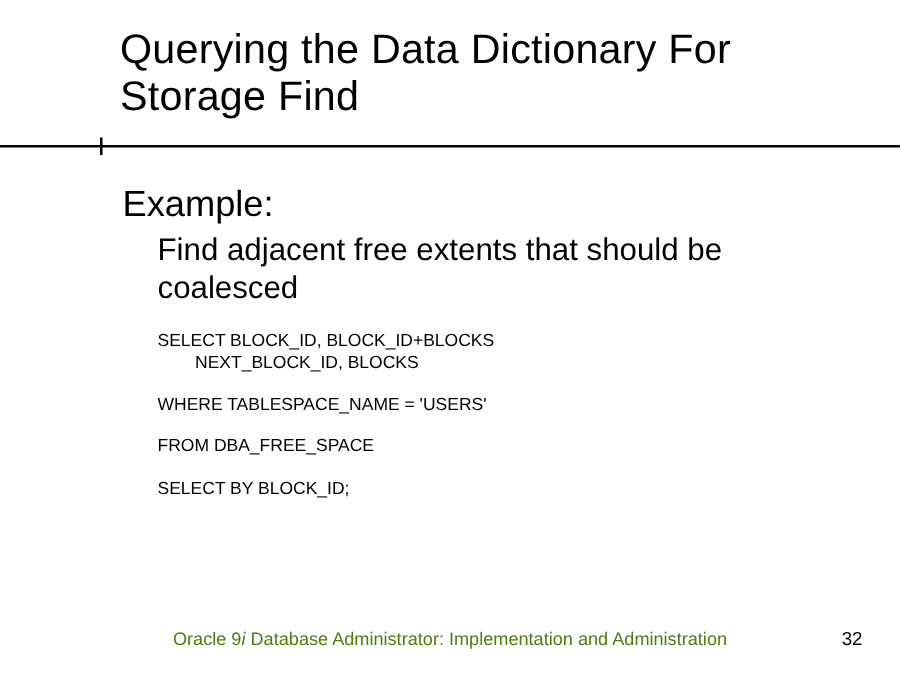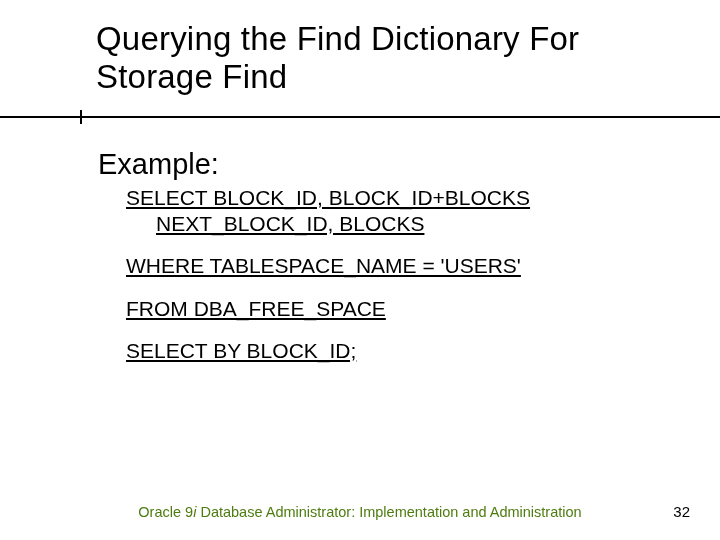--- a/index.html
+++ b/index.html
@@ -28,7 +28,7 @@
 
   <div class="title-wrap">
     <h1 class="title">
-      <span>Querying the Find Dictionary For</span><br>
+      <span>Querying the Data Dictionary For</span><br>
       <span>Storage Find</span>
     </h1>
   </div>

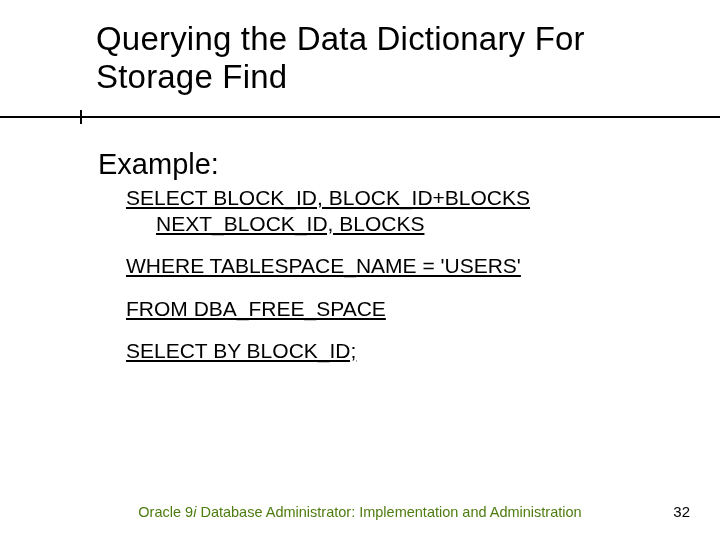--- a/index.html
+++ b/index.html
@@ -41,6 +41,7 @@
   <div class="body">
     <div class="subhead">Example:</div>
 
+    <div class="para para-first">Find adjacent free extents that should be coalesced</div>
 
     <div class="sql">
       <span>SELECT BLOCK_ID, BLOCK_ID+BLOCKS</span>

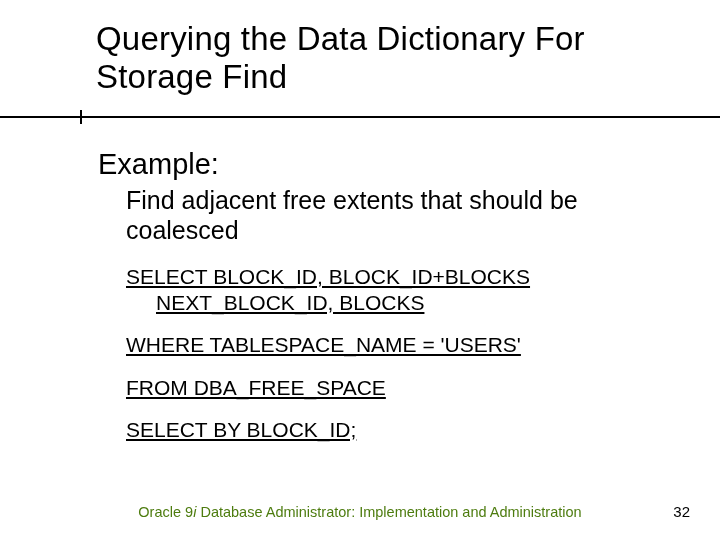--- a/index.html
+++ b/index.html
@@ -14,7 +14,7 @@
   .subhead { font-size: 29px; font-weight: 400; margin-bottom: 4px; }
   .para { font-size: 25px; line-height: 1.22; margin: 0 0 18px 28px; text-indent: -18px; padding-left: 18px; }
   .para-first { text-indent: 0; padding-left: 0; }
-  .sql { font-size: 21px; line-height: 1.25; margin: 0 0 16px 28px; text-decoration: underline; }
+  .sql { font-size: 14px; line-height: 1.25; margin: 0 0 16px 28px; }
   .sql .indent { padding-left: 30px; display: block; }
   .footer { position: absolute; bottom: 20px; left: 0; right: 0; display: flex; justify-content: center; align-items: center; }
   .footer-text { font-size: 14.5px; color: #4d7c0f; }

